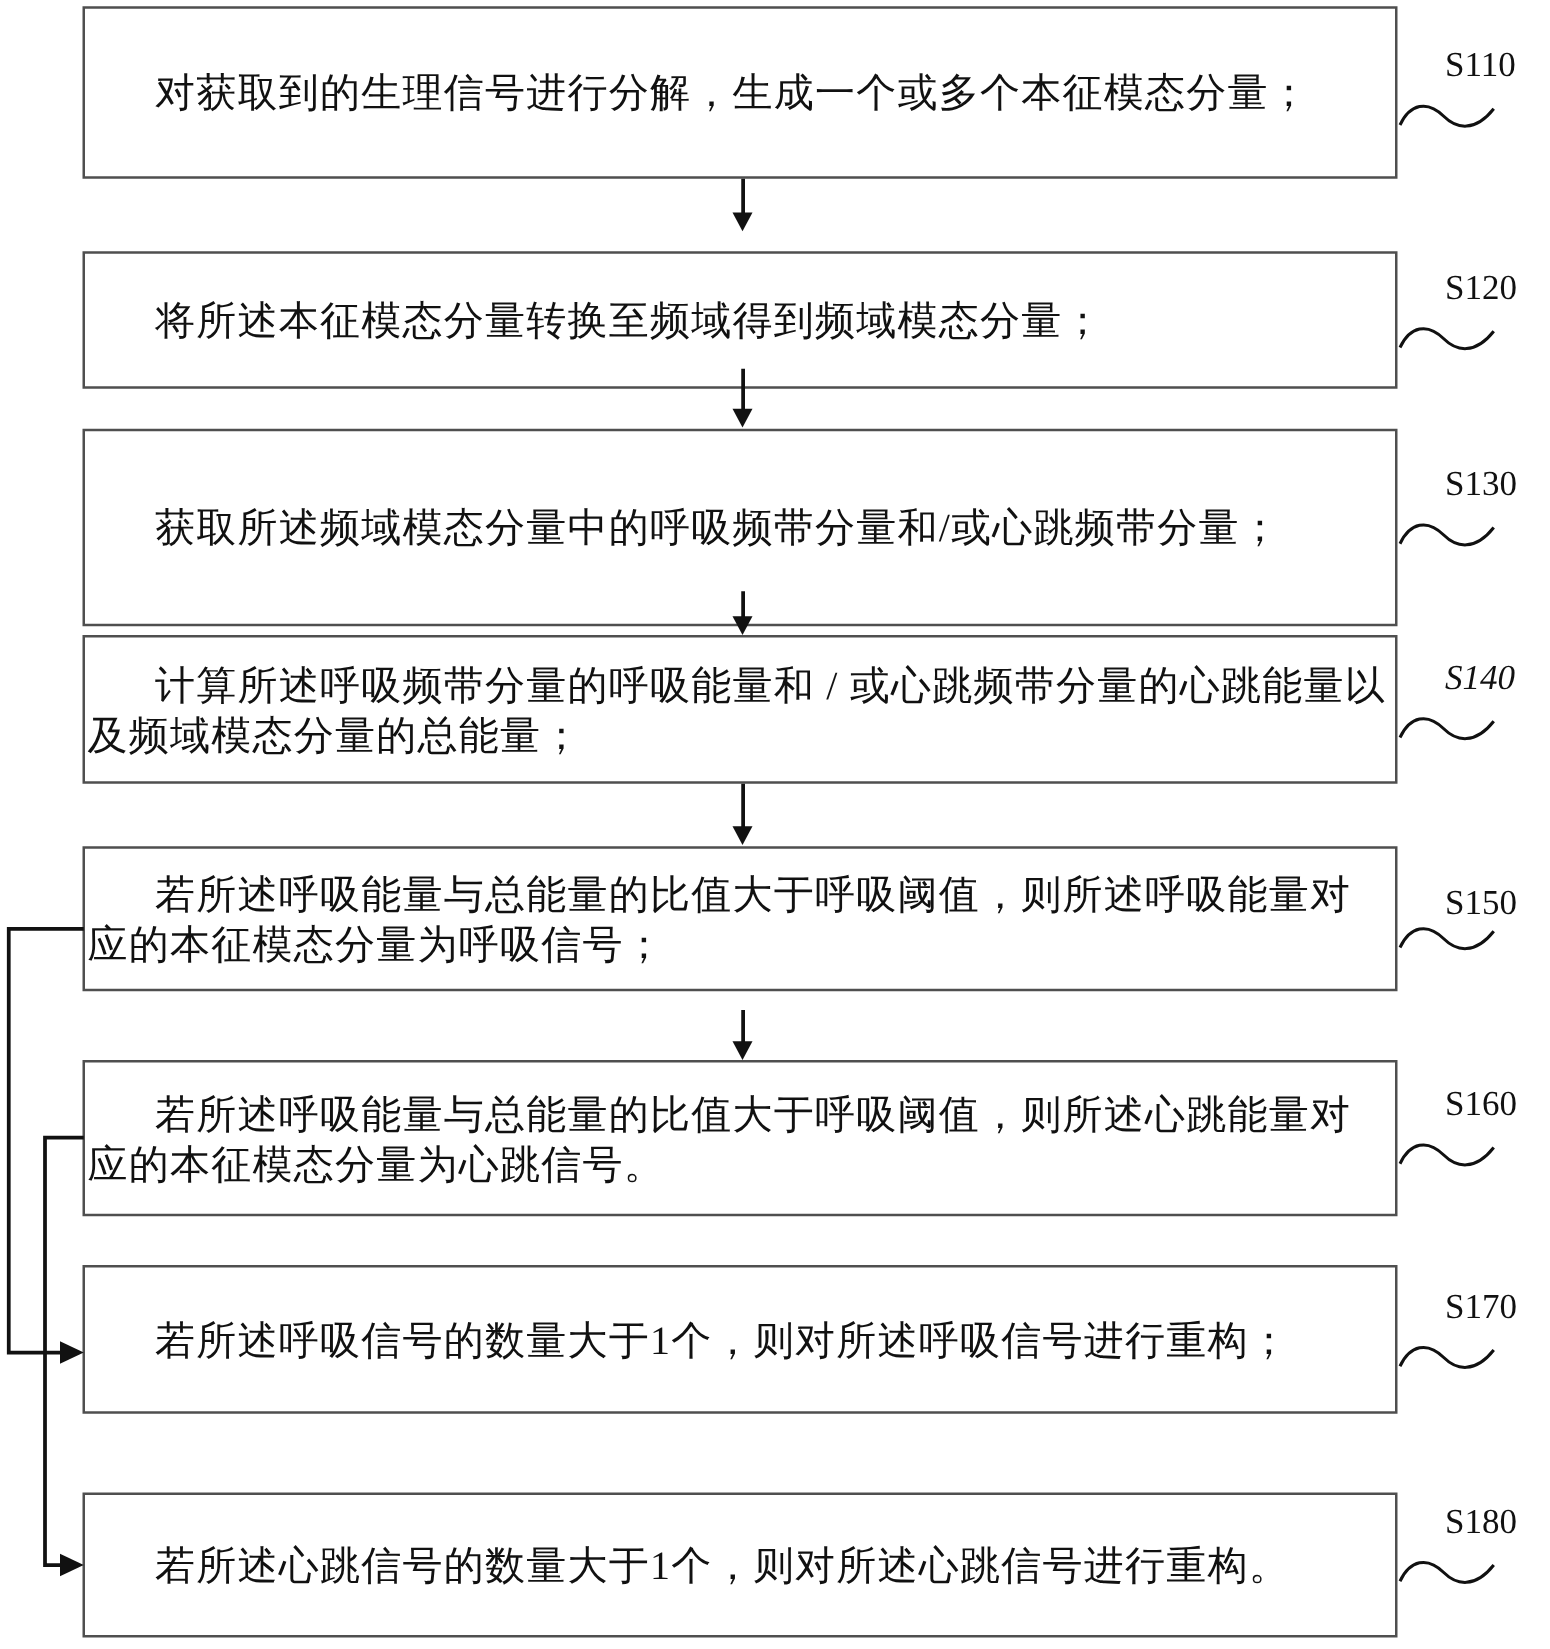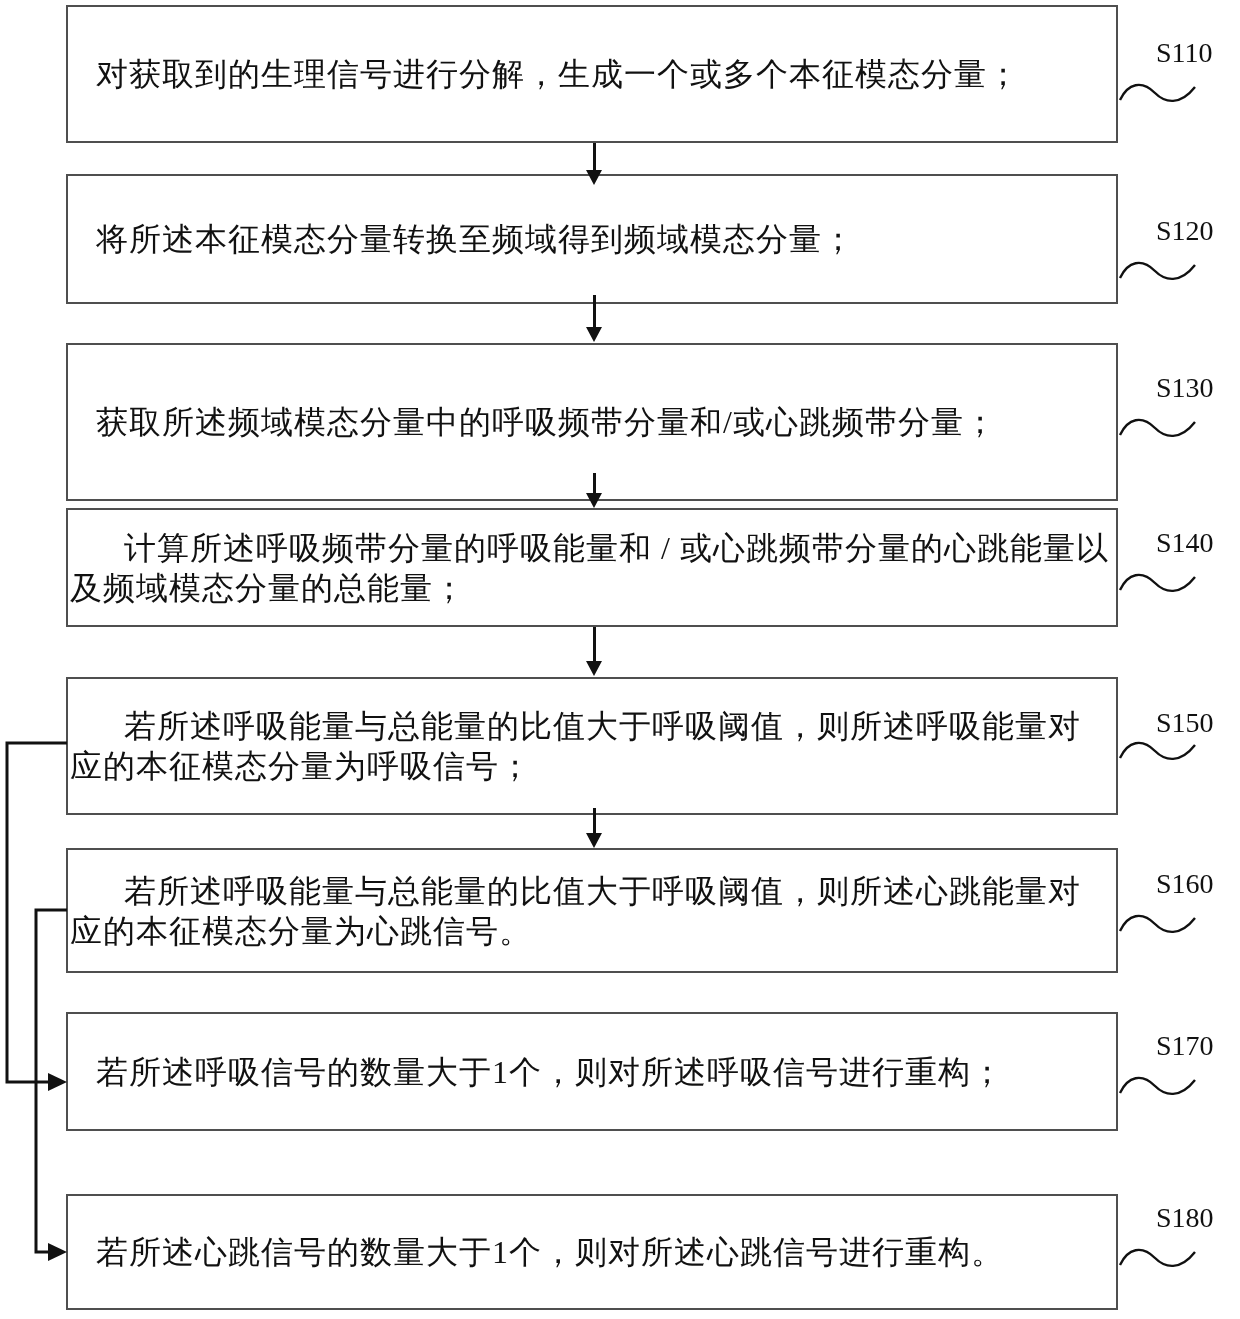--- a/index.html
+++ b/index.html
@@ -23,7 +23,7 @@
     font-size:32px;line-height:40px;
     letter-spacing:1px;
     white-space:nowrap;
-    padding-left:28px;
+    padding-left:56px;
   }
   .multiline .box-line{padding-left:2px;}
   .multiline .box-line.first{text-indent:54px;}

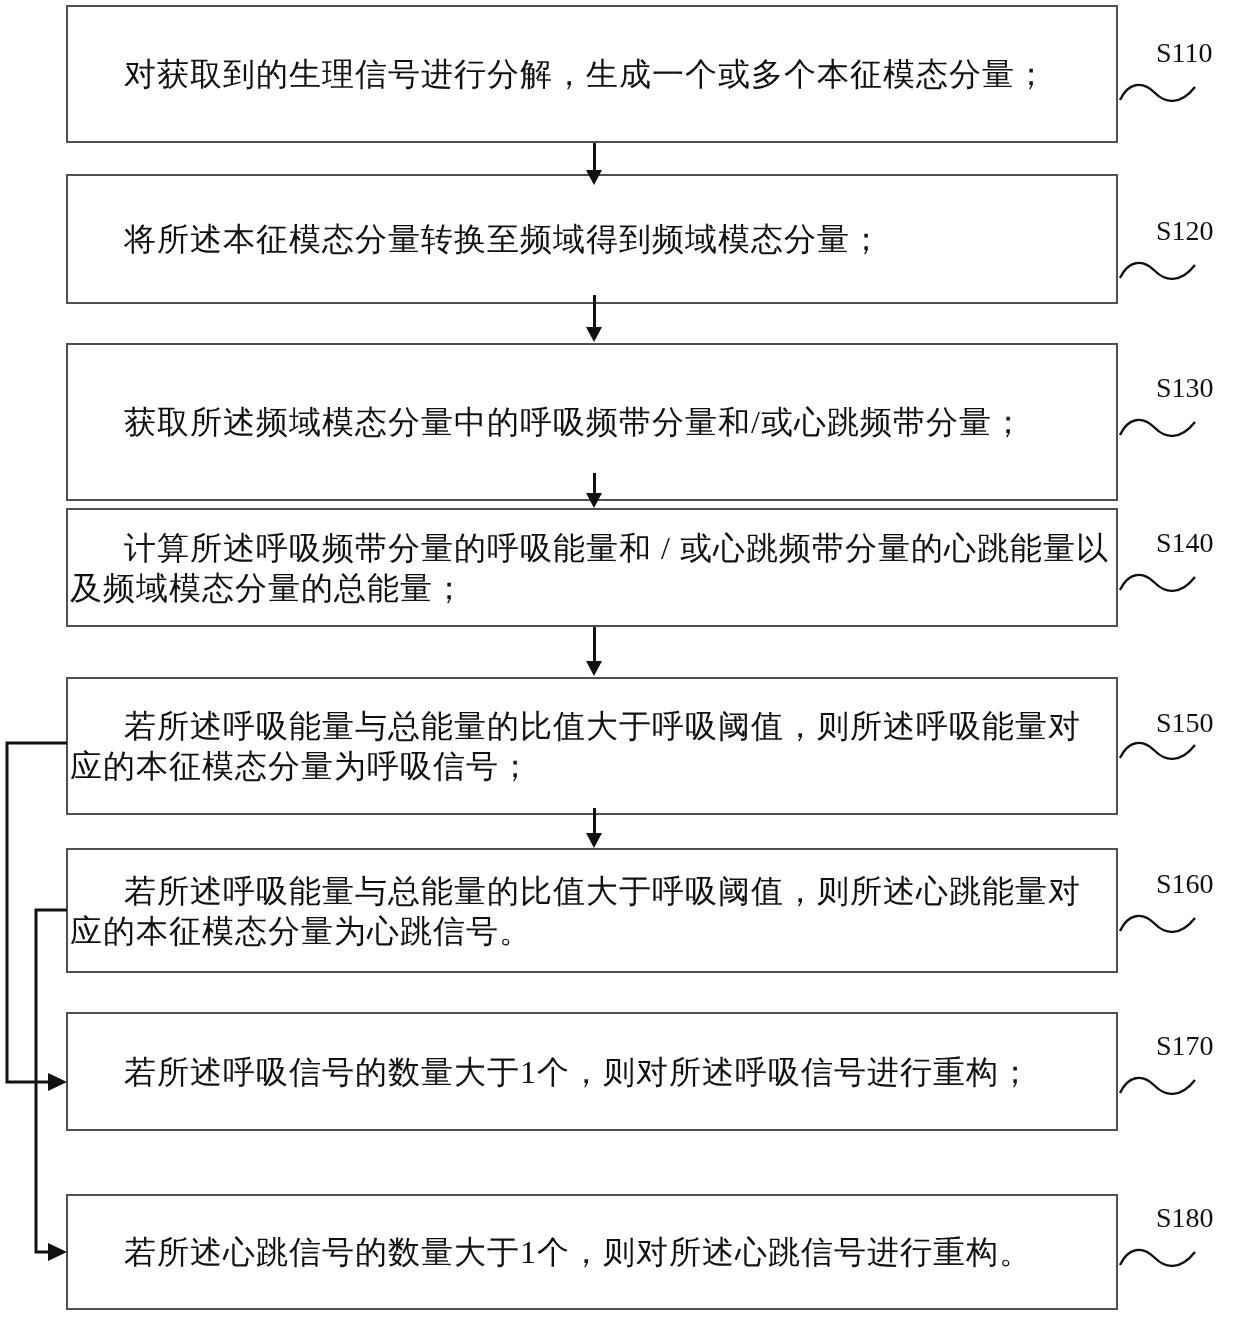--- a/index.html
+++ b/index.html
@@ -58,7 +58,7 @@
     <div class="box-line">对获取到的生理信号进行分解，生成一个或多个本征模态分量；</div>
   </div>
 
-  <div class="step-box" style="top:174px;height:130px;">
+  <div class="step-box" style="top:201px;height:110px;">
     <div class="box-line">将所述本征模态分量转换至频域得到频域模态分量；</div>
   </div>
 

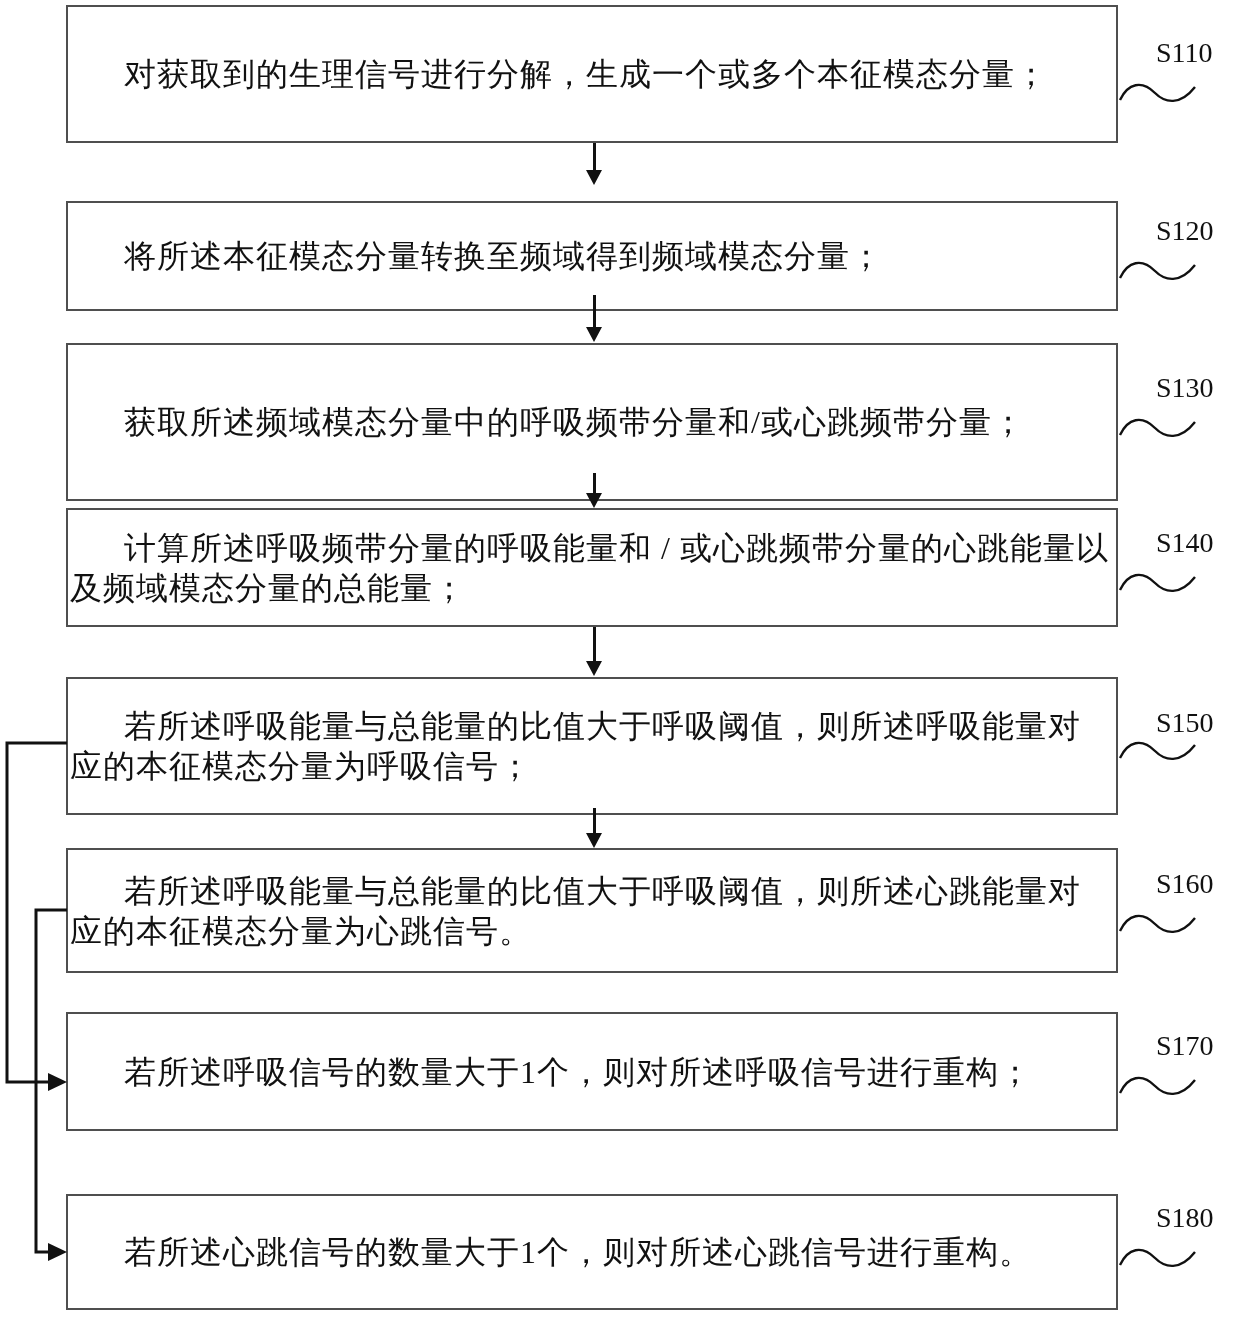--- a/index.html
+++ b/index.html
@@ -117,7 +117,7 @@
       <path d="M 2 20 C 10 3, 24 0, 37 13 C 47 23, 62 26, 77 7" fill="none" stroke="#111111" stroke-width="2.4"></path>
     </svg>
 
-  <div class="step-label" style="top:528px;">S140</div>
+  <div class="step-label" style="top:528px;font-style:italic;">S140</div>
   <svg class="tilde" style="top:570px;" viewBox="0 0 80 32">
       <path d="M 2 20 C 10 3, 24 0, 37 13 C 47 23, 62 26, 77 7" fill="none" stroke="#111111" stroke-width="2.4"></path>
     </svg>

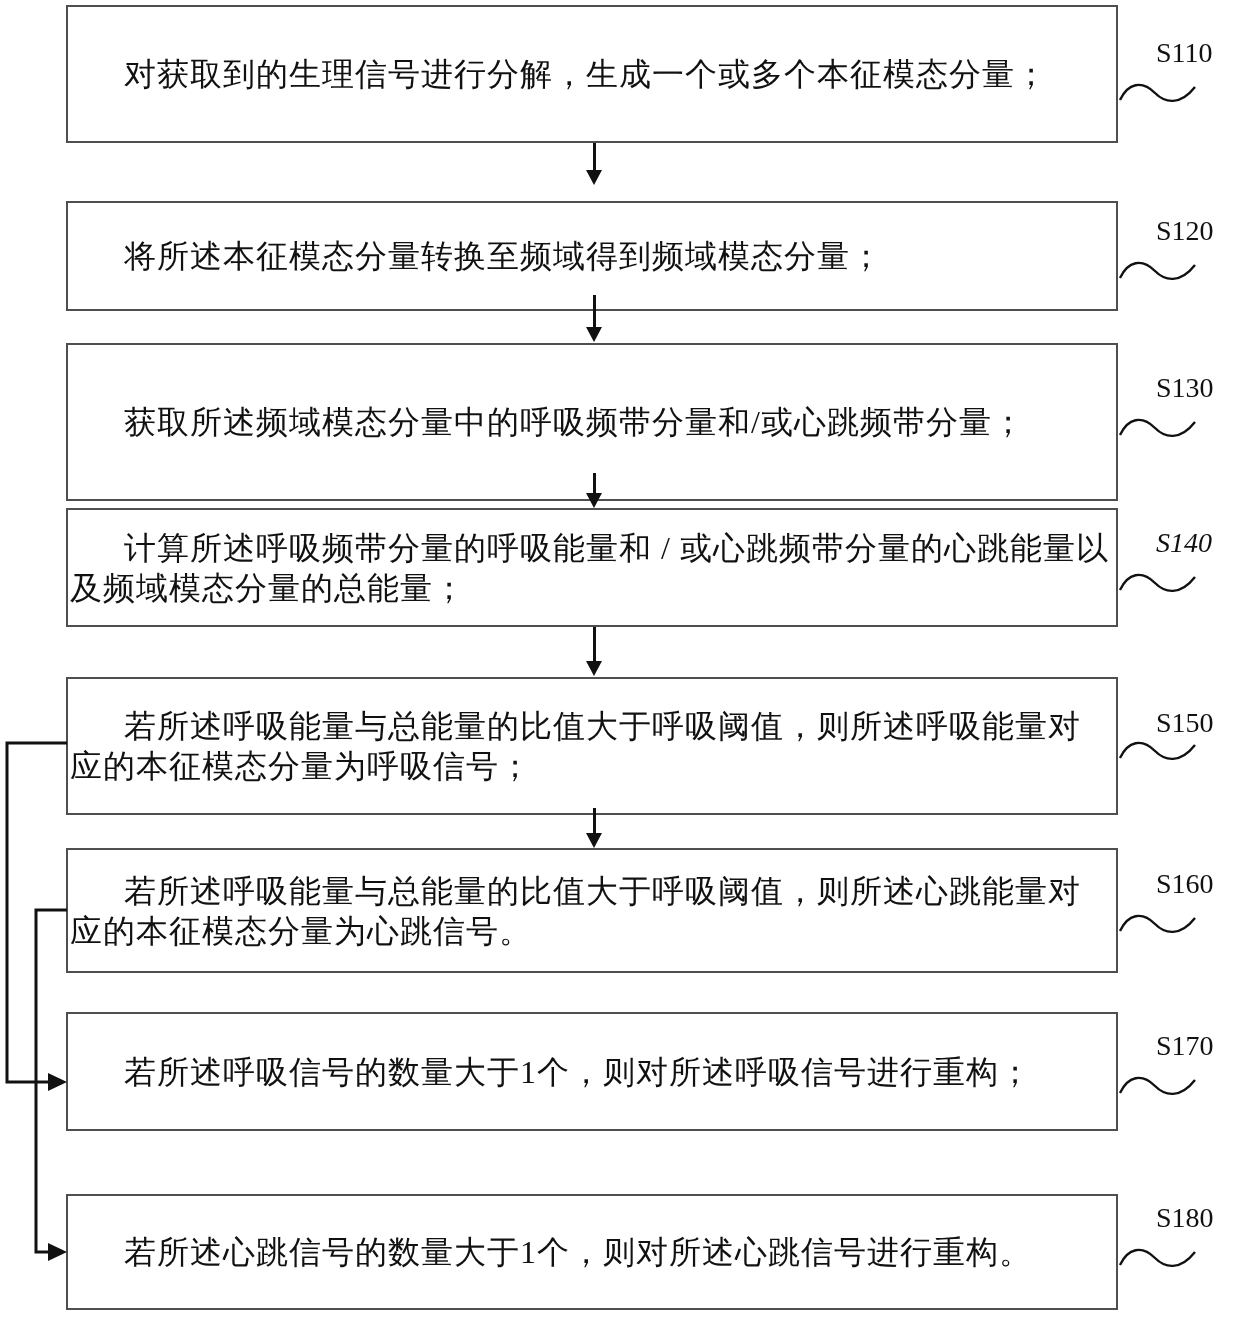--- a/index.html
+++ b/index.html
@@ -71,7 +71,7 @@
     <div class="box-line">及频域模态分量的总能量；</div>
   </div>
 
-  <div class="step-box multiline" style="top:677px;height:138px;">
+  <div class="step-box multiline" style="top:677px;height:116px;">
     <div class="box-line first">若所述呼吸能量与总能量的比值大于呼吸阈值，则所述呼吸能量对</div>
     <div class="box-line">应的本征模态分量为呼吸信号；</div>
   </div>

